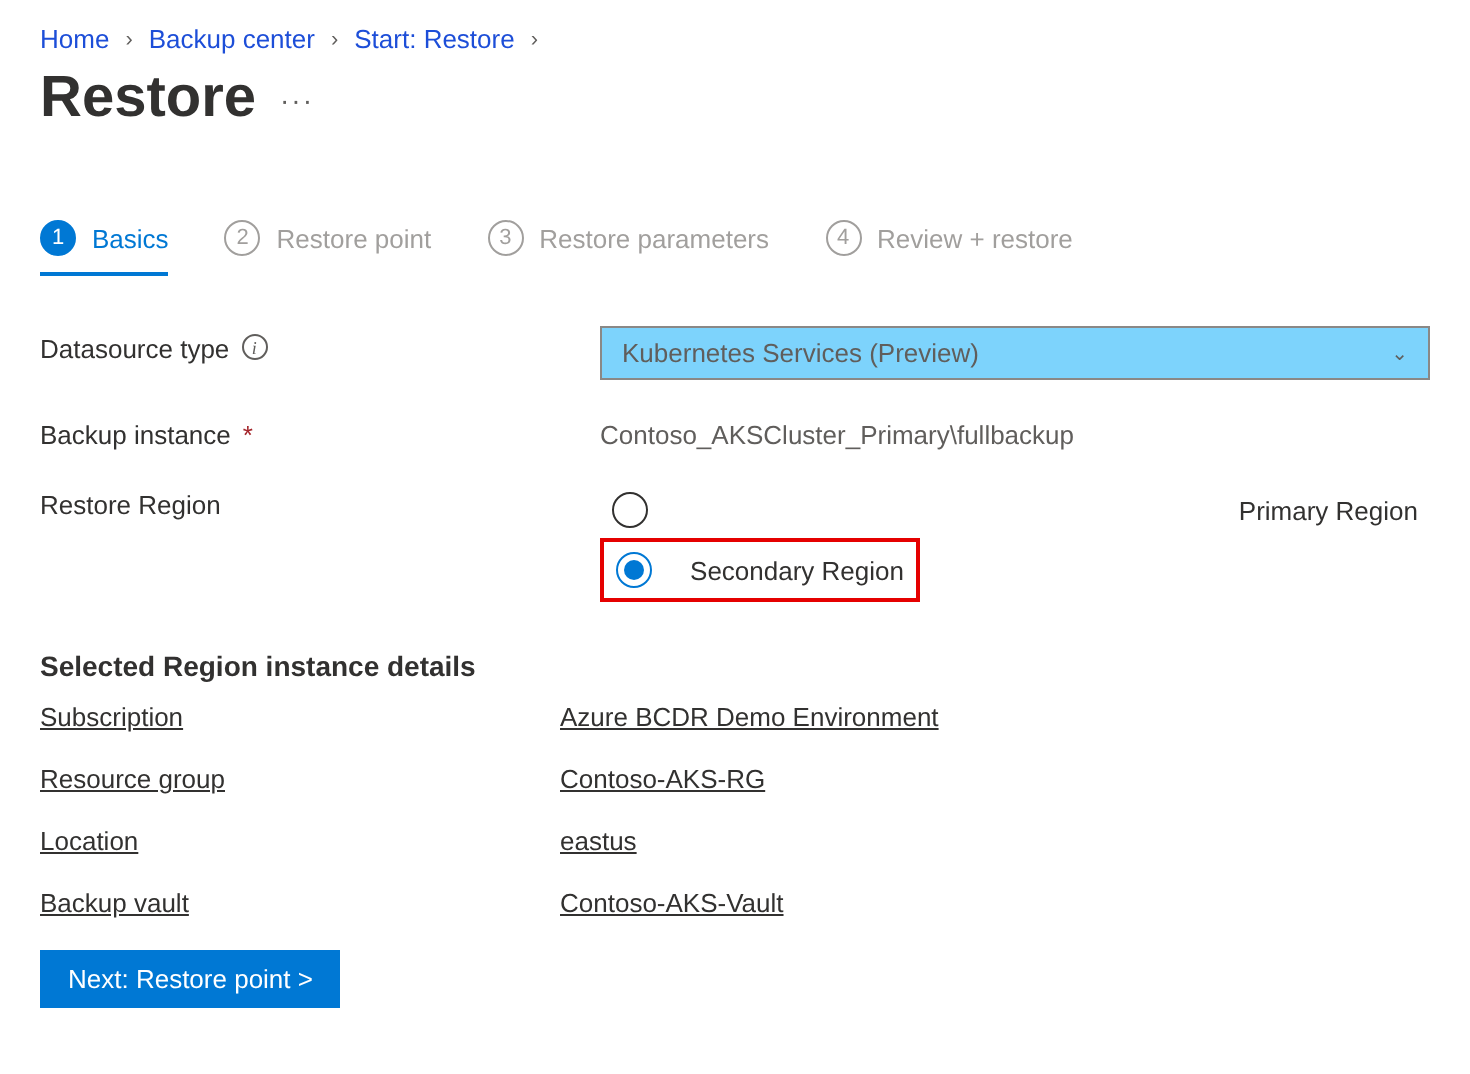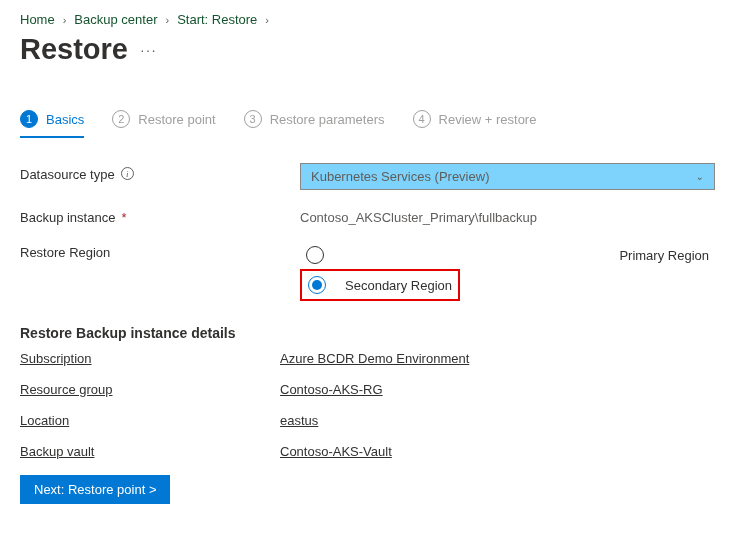--- a/index.html
+++ b/index.html
@@ -19,7 +19,7 @@
       margin-bottom: 6px;
     }
     .breadcrumb a {
-      color: #14532d;
+      color: #1d4ed8;
       text-decoration: none;
       cursor: pointer;
     }

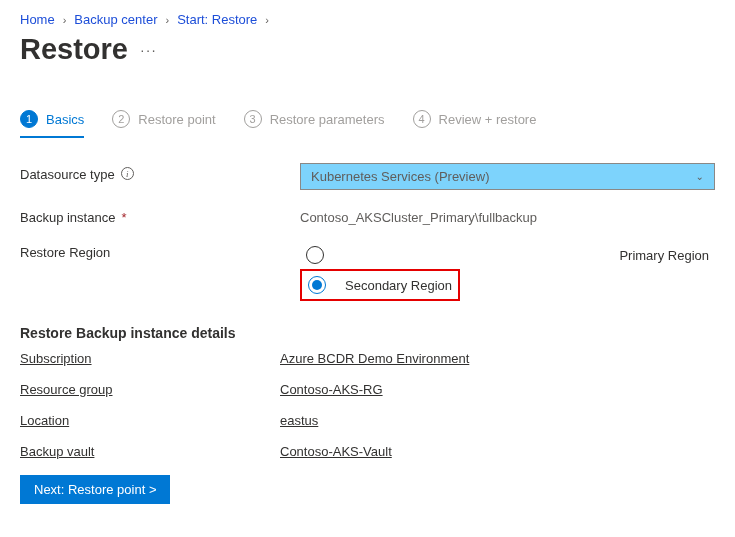--- a/index.html
+++ b/index.html
@@ -243,7 +243,7 @@
 </div>
 
 
-<div class="section-heading">Restore Backup instance details</div>
+<div class="section-heading">Selected Region instance details</div>
 
 <div class="detail-row">
   <div class="detail-label">Subscription</div>

